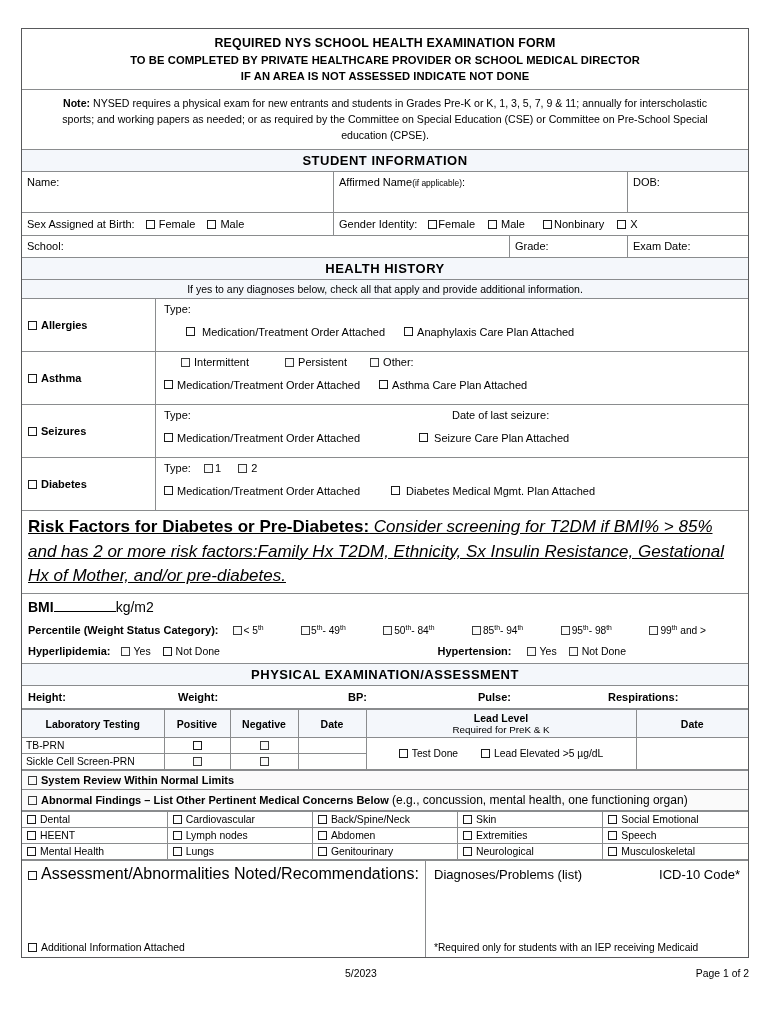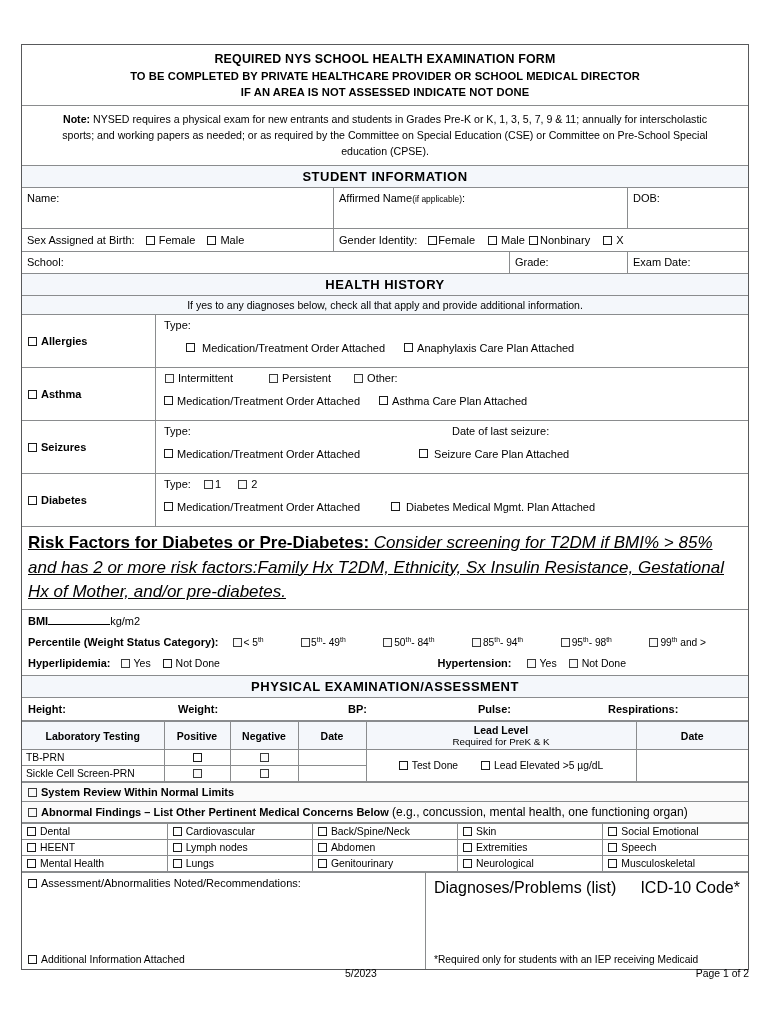--- a/index.html
+++ b/index.html
@@ -18,7 +18,7 @@
   }
   .form-frame {
     position: absolute;
-    left: 21px; top: 44px;
+    left: 21px; top: 28px;
     width: 728px;
     border: 1.5px solid #58595b;
     background: #ffffff;

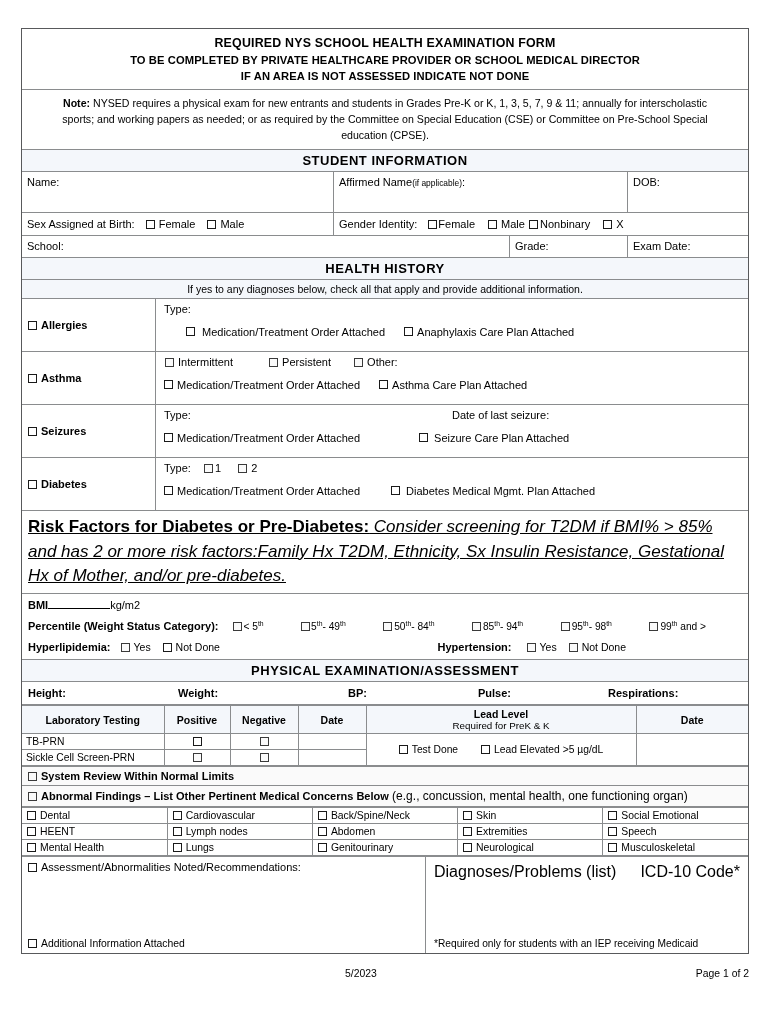--- a/index.html
+++ b/index.html
@@ -164,7 +164,7 @@
         <span>Gender Identity:</span>
         <span style="margin-left:8px"><span class="cb" style="margin-right:1px"></span><span>Female</span></span>
         <span style="margin-left:10px"><span class="cb"></span><span>Male</span></span>
-        <span style="margin-left:1px"><span class="cb" style="margin-right:2px"></span><span>Nonbinary</span></span>
+        <span style="margin-left:15px"><span class="cb" style="margin-right:2px"></span><span>Nonbinary</span></span>
         <span style="margin-left:10px"><span class="cb"></span><span>X</span></span>
       </div>
     </div>

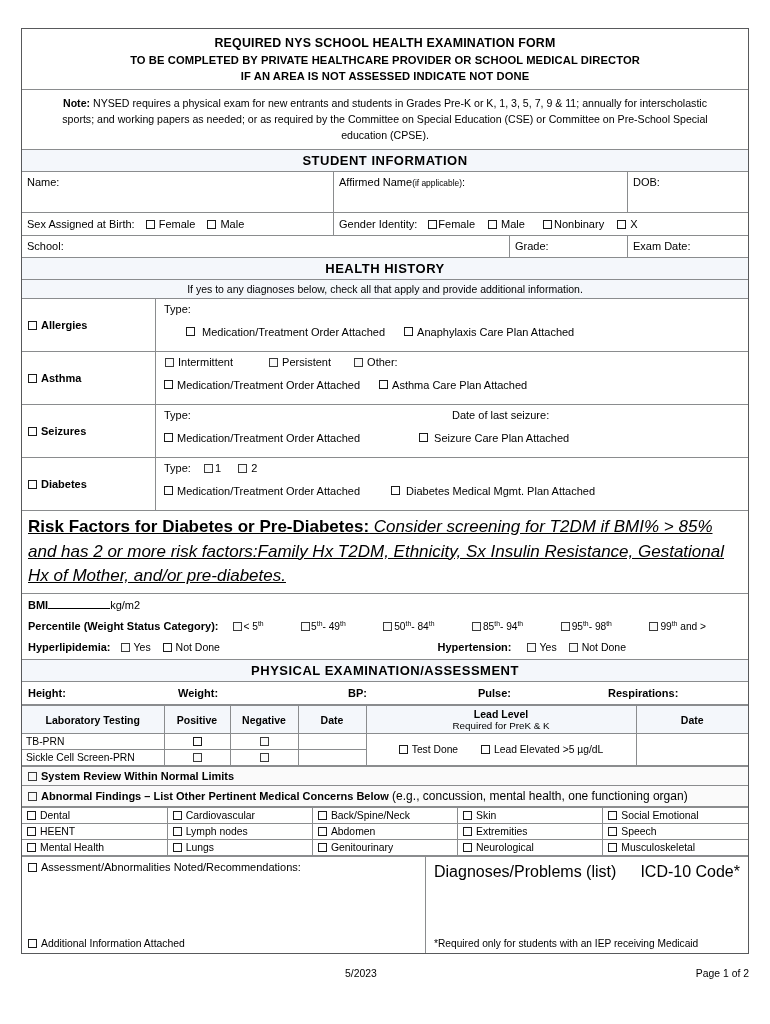--- a/index.html
+++ b/index.html
@@ -210,7 +210,7 @@
       </div>
       <div class="cell hh-right">
         <span class="ln">
-          <span style="margin-left:1px"><span class="cb shade"></span><span>Intermittent</span></span>
+          <span style="margin-left:17px"><span class="cb shade"></span><span>Intermittent</span></span>
           <span style="margin-left:33px"><span class="cb shade"></span><span>Persistent</span></span>
           <span style="margin-left:20px"><span class="cb shade"></span><span>Other:</span></span>
         </span>

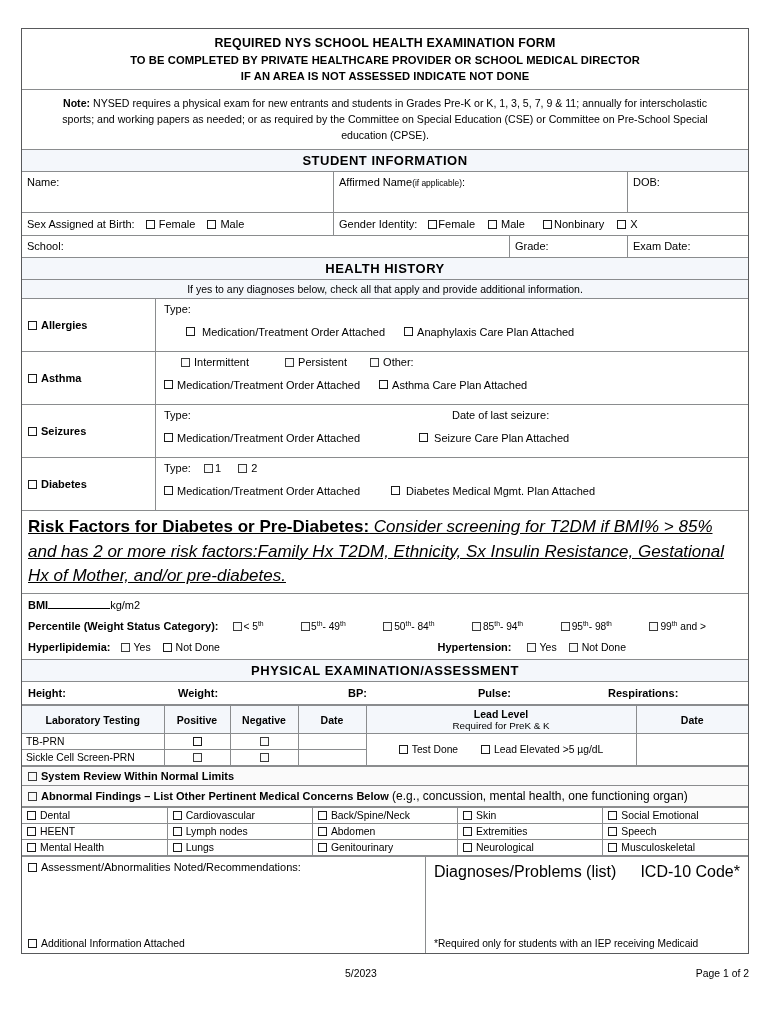--- a/index.html
+++ b/index.html
@@ -78,7 +78,7 @@
   .risk i { font-style: italic; }
 
   .bmi-box { padding: 5px 6px 6px; }
-  .bmi-line { font-size: 11px; font-weight: bold; margin-bottom: 9px; }
+  .bmi-line { font-size: 14px; font-weight: bold; margin-bottom: 9px; }
   .ul { display: inline-block; width: 62px; border-bottom: 1.4px solid #000; }
   .pct-line { font-size: 11px; font-weight: bold; margin-bottom: 9px; display: flex; align-items: baseline; }
   .pct-opts { display: flex; flex: 1; margin-left: 14px; font-weight: normal; justify-content: space-between; padding-right: 36px; }

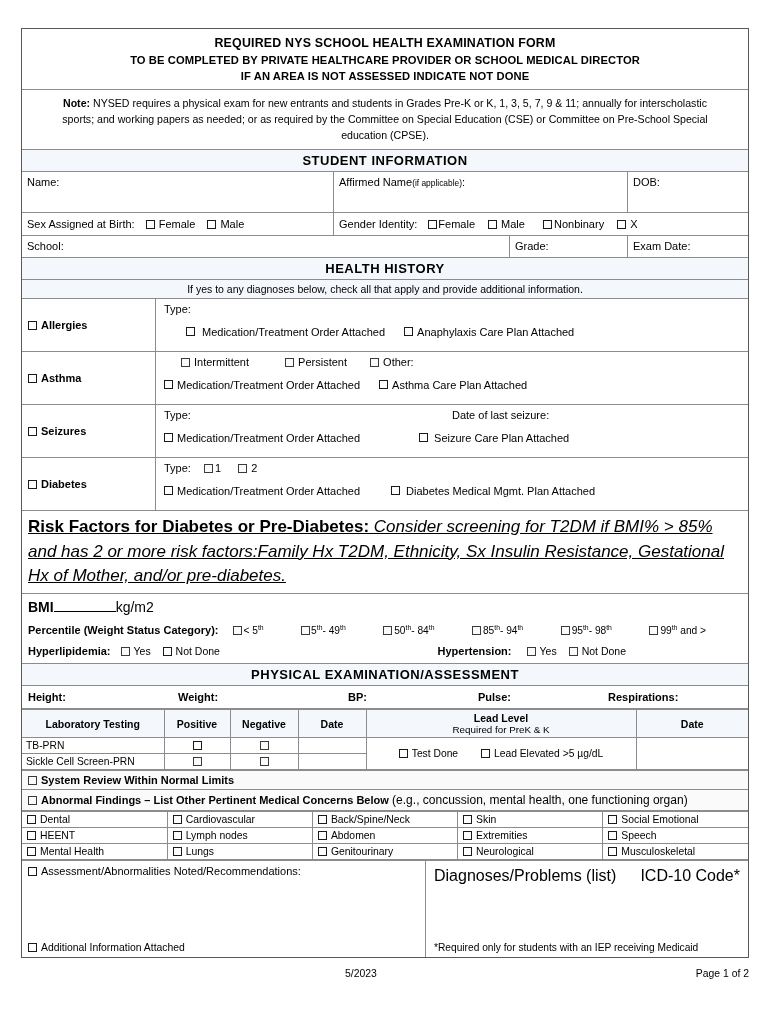--- a/index.html
+++ b/index.html
@@ -107,7 +107,7 @@
   .assess { display: flex; min-height: 96px; }
   .assess-l { width: 404px; border-right: 1px solid #8a8c8e; padding: 4px 6px; position: relative; }
   .assess-r { flex: 1; padding: 6px 8px; position: relative; }
-  .assess-l .top { font-size: 11px; }
+  .assess-l .top { font-size: 16px; }
   .assess-l .bot { position: absolute; left: 6px; bottom: 4px; font-size: 10.4px; }
   .assess-r .hdr { display: flex; justify-content: space-between; font-size: 16px; }
   .assess-r .foot { position: absolute; left: 8px; right: 8px; bottom: 4px; font-size: 10.2px; }

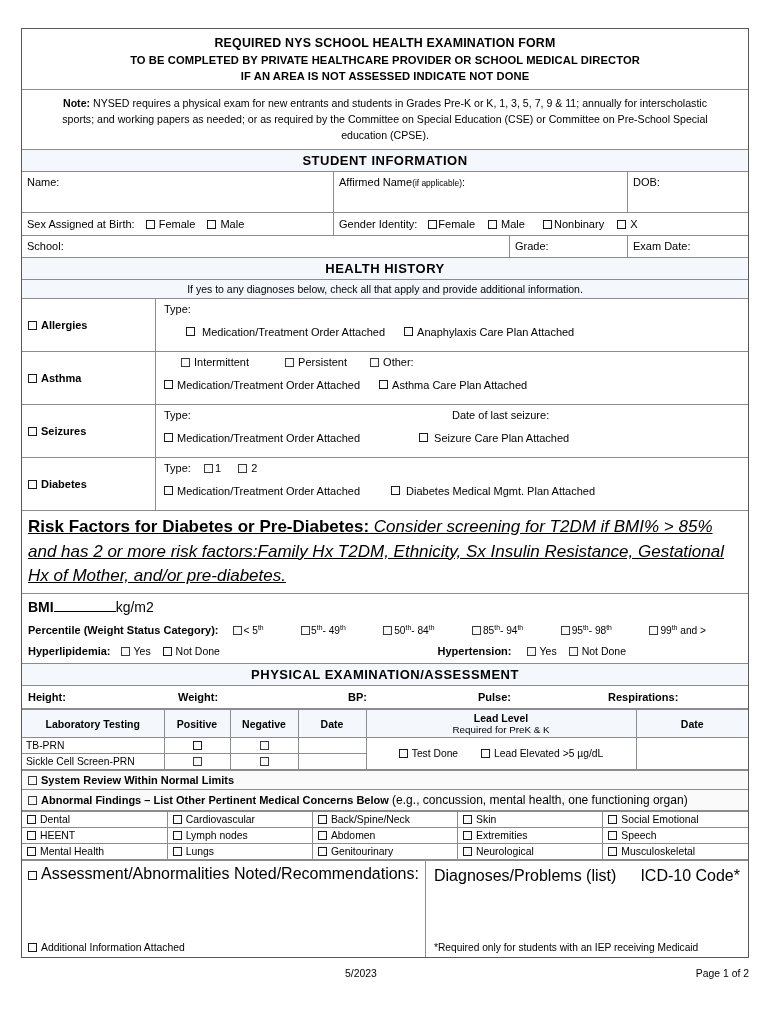--- a/index.html
+++ b/index.html
@@ -109,7 +109,7 @@
   .assess-r { flex: 1; padding: 6px 8px; position: relative; }
   .assess-l .top { font-size: 16px; }
   .assess-l .bot { position: absolute; left: 6px; bottom: 4px; font-size: 10.4px; }
-  .assess-r .hdr { display: flex; justify-content: space-between; font-size: 16px; }
+  .assess-r .hdr { display: flex; justify-content: space-between; font-size: 13px; }
   .assess-r .foot { position: absolute; left: 8px; right: 8px; bottom: 4px; font-size: 10.2px; }
 
   .footer {

